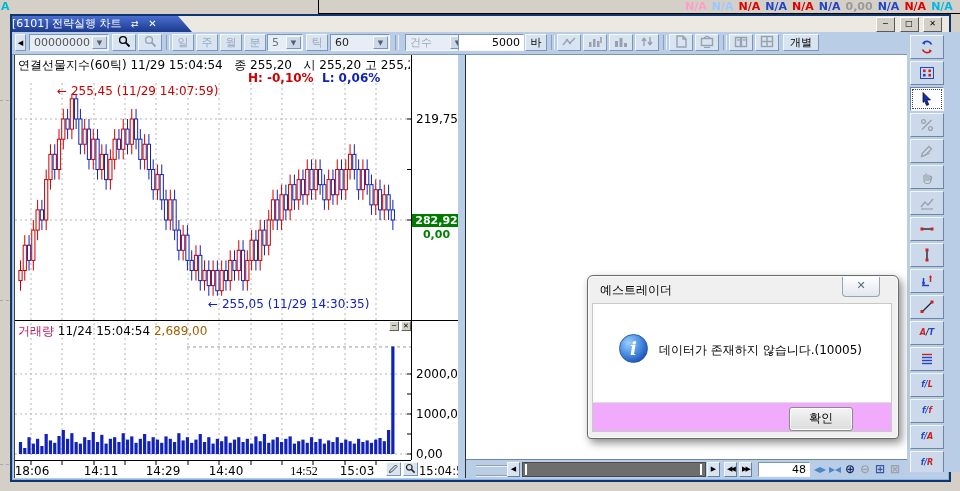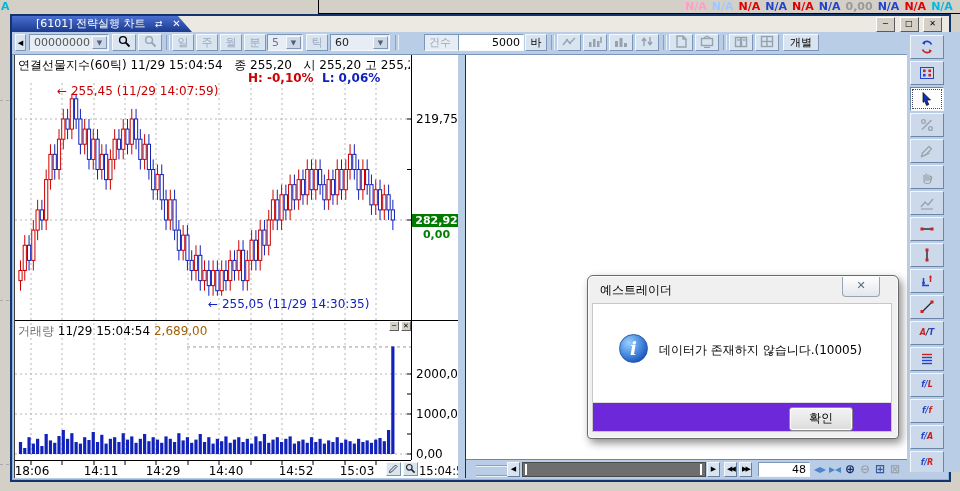--- a/index.html
+++ b/index.html
@@ -15,7 +15,7 @@
   
   .mdi{position:absolute;left:10px;top:14px;width:937px;height:464px;background:#b9cde6;border:2px solid #12356e;box-shadow:inset 0 0 0 1px #8fb0d8;}
   .titlebar{position:absolute;left:0;top:0;width:100%;height:16px;background:#ece9e2;}
-  .titletab{position:absolute;left:0;top:0;height:16px;width:180px;background:linear-gradient(#4a6fd0,#1b3a8e);color:#fff;font-size:11px;line-height:15px;padding-left:24px;clip-path:polygon(0 0,166px 0,180px 100%,0 100%);}
+  .titletab{position:absolute;left:0;top:0;height:16px;width:180px;background:linear-gradient(#4a6fd0,#1b3a8e);color:#fff;font-size:11px;line-height:15px;padding-left:0;clip-path:polygon(0 0,166px 0,180px 100%,0 100%);}
   .tabico{color:#fff;font-size:9px;margin-left:6px;}
   .tabx{color:#fff;font-weight:bold;font-size:10px;margin-left:6px;cursor:default;}
   .winbtns{position:absolute;right:7px;top:1px;}

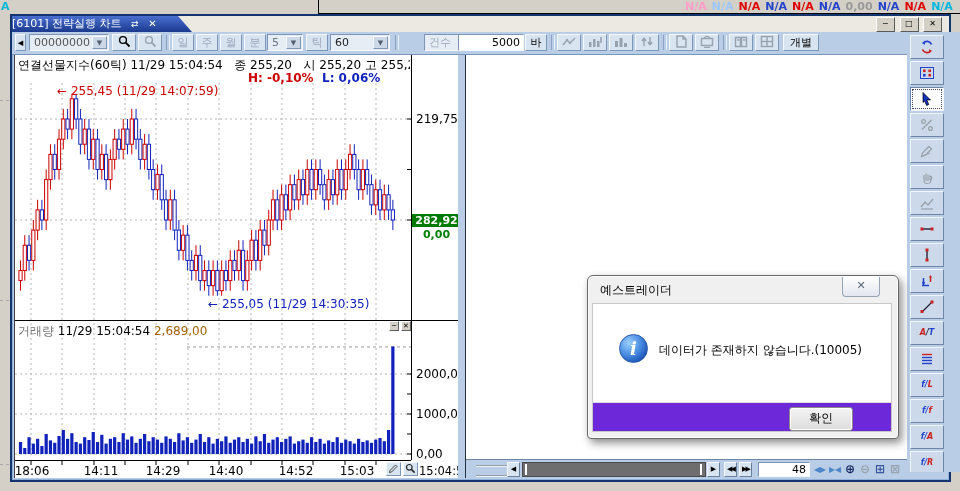--- a/index.html
+++ b/index.html
@@ -135,7 +135,7 @@
         <span>60</span><span class="arr">▼</span>
       </div>
       <div class="tbsep" style="left:383px;"></div>
-      <div class="combo" style="left:412px;width:62px;color:#9aa8bc;">
+      <div class="combo" style="left:393px;width:62px;color:#9aa8bc;">
         <span>건수</span><span class="arr">▼</span>
       </div>
       <input class="tbinput" style="left: 446px; width: 66px;" value="5000">

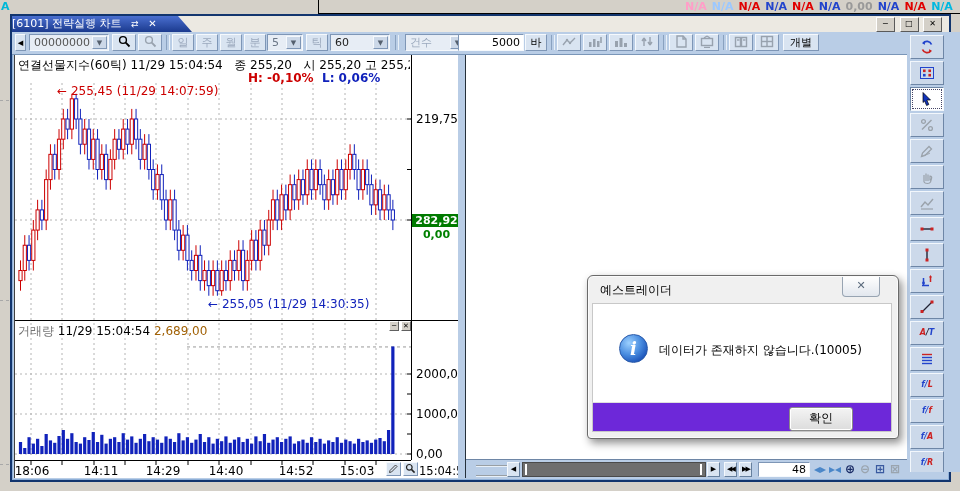--- a/index.html
+++ b/index.html
@@ -521,7 +521,7 @@
       <div class="grnlab" style="top:159px;">282,92</div>
       <div class="grnchg" style="top:173px;">0,00</div>
       <div class="vhead">
-        <span style="color:#737373;">거래량</span>
+        <span style="color:#be185d;">거래량</span>
         <span style="color:#000;">11/29 15:04:54</span>
         <span style="color:#a16207;">2,689,00</span>
       </div>

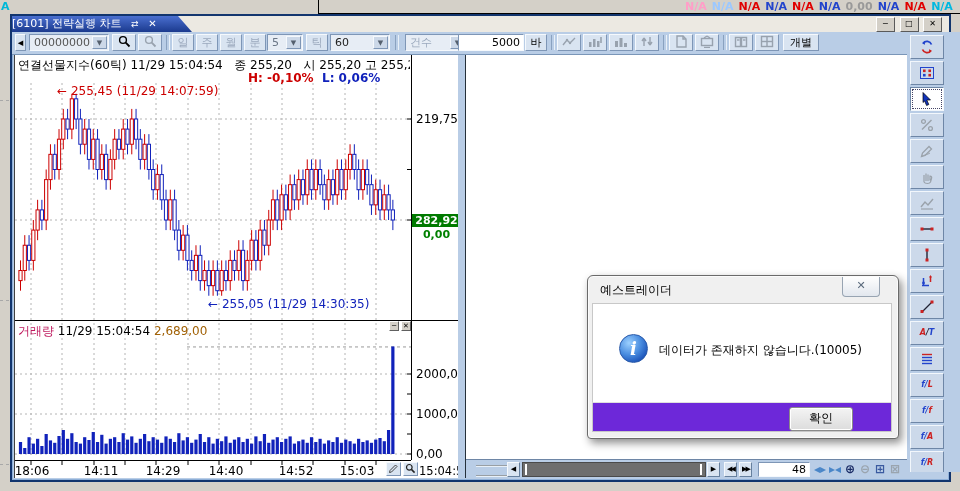--- a/index.html
+++ b/index.html
@@ -522,7 +522,7 @@
       <div class="grnchg" style="top:173px;">0,00</div>
       <div class="vhead">
         <span style="color:#be185d;">거래량</span>
-        <span style="color:#000;">11/29 15:04:54</span>
+        <span style="color:#000;">11/24 15:04:54</span>
         <span style="color:#a16207;">2,689,00</span>
       </div>
       <div class="minibtn" style="left:374px;">─</div>

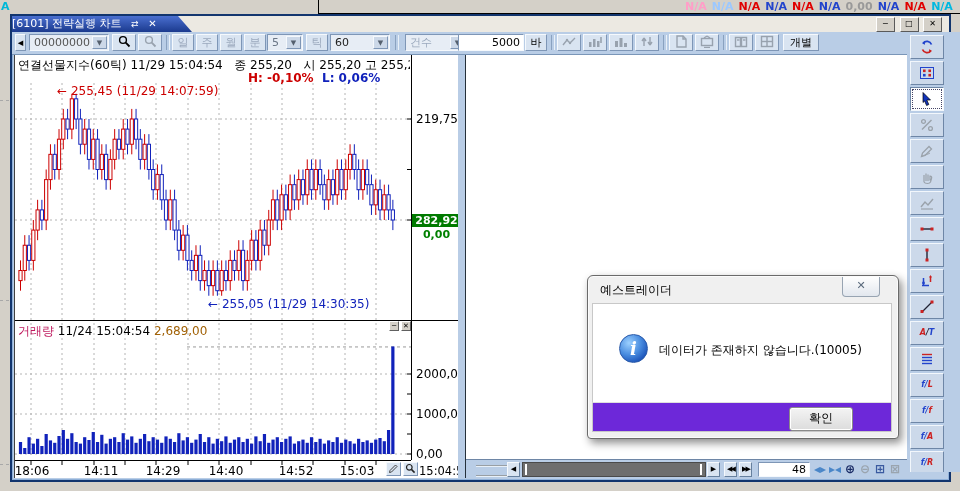--- a/index.html
+++ b/index.html
@@ -63,7 +63,7 @@
   .dlgtitle{position:absolute;left:12px;top:6px;font-size:12px;color:#000;}
   .dlgclose{position:absolute;right:18px;top:1px;width:36px;height:19px;background:linear-gradient(#fefefe,#e2e7ee);border:1px solid #98a4b2;border-top:none;border-radius:0 0 4px 4px;color:#5a6a7c;font-size:11px;font-weight:bold;text-align:center;line-height:17px;}
   .dlgbody{position:absolute;left:4px;top:27px;width:300px;height:100px;background:#fff;border:1px solid #c8c8c8;box-sizing:border-box;}
-  .dlgfoot{position:absolute;left:4px;top:126px;width:300px;height:30px;background:#6d28d9;border:1px solid #c8c8c8;border-top:1px solid #dfdfdf;box-sizing:border-box;padding-left:27px;}
+  .dlgfoot{position:absolute;left:4px;top:126px;width:300px;height:30px;background:#f0abfc;border:1px solid #c8c8c8;border-top:1px solid #dfdfdf;box-sizing:border-box;padding-left:27px;}
   .infoicon{position:absolute;left:26px;top:30px;width:29px;height:29px;border-radius:50%;background:radial-gradient(circle at 9px 8px,#9cd0ff,#4a8de0 45%,#1a52b8 80%);border:1px solid #2a5aaa;color:#fff;font-family:"DejaVu Serif",serif;font-style:italic;font-weight:bold;font-size:18px;text-align:center;line-height:28px;box-sizing:border-box;}
   .dlgmsg{position:absolute;left:66px;top:38px;font-size:12px;color:#000;}
   .okbtn{position:absolute;right:38px;top:4px;width:62px;height:22px;background:linear-gradient(#f4f4f4,#dcdcdc);border:1px solid #8a8a8a;border-radius:3px;font-size:12px;text-align:center;line-height:20px;color:#000;box-shadow:inset 0 0 0 1px #fff;}

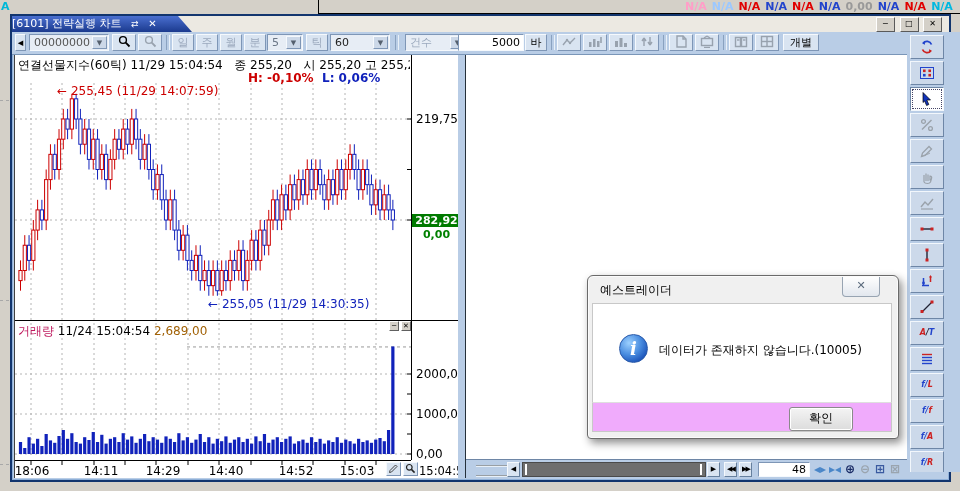--- a/index.html
+++ b/index.html
@@ -537,7 +537,7 @@
           <div class="tlab" style="left: 86px;">14:11</div>
           <div class="tlab" style="left: 148px;">14:29</div>
           <div class="tlab" style="left: 211px;">14:40</div>
-          <div class="tlab" style="left: 281px;">14:52</div>
+          <div class="tlab" style="left: 289px; font-family: Liberation Serif, serif;">14:52</div>
           <div class="tlab" style="left: 342px;">15:03</div>
         </div>
       <div class="axbtn" style="left:371px;">

